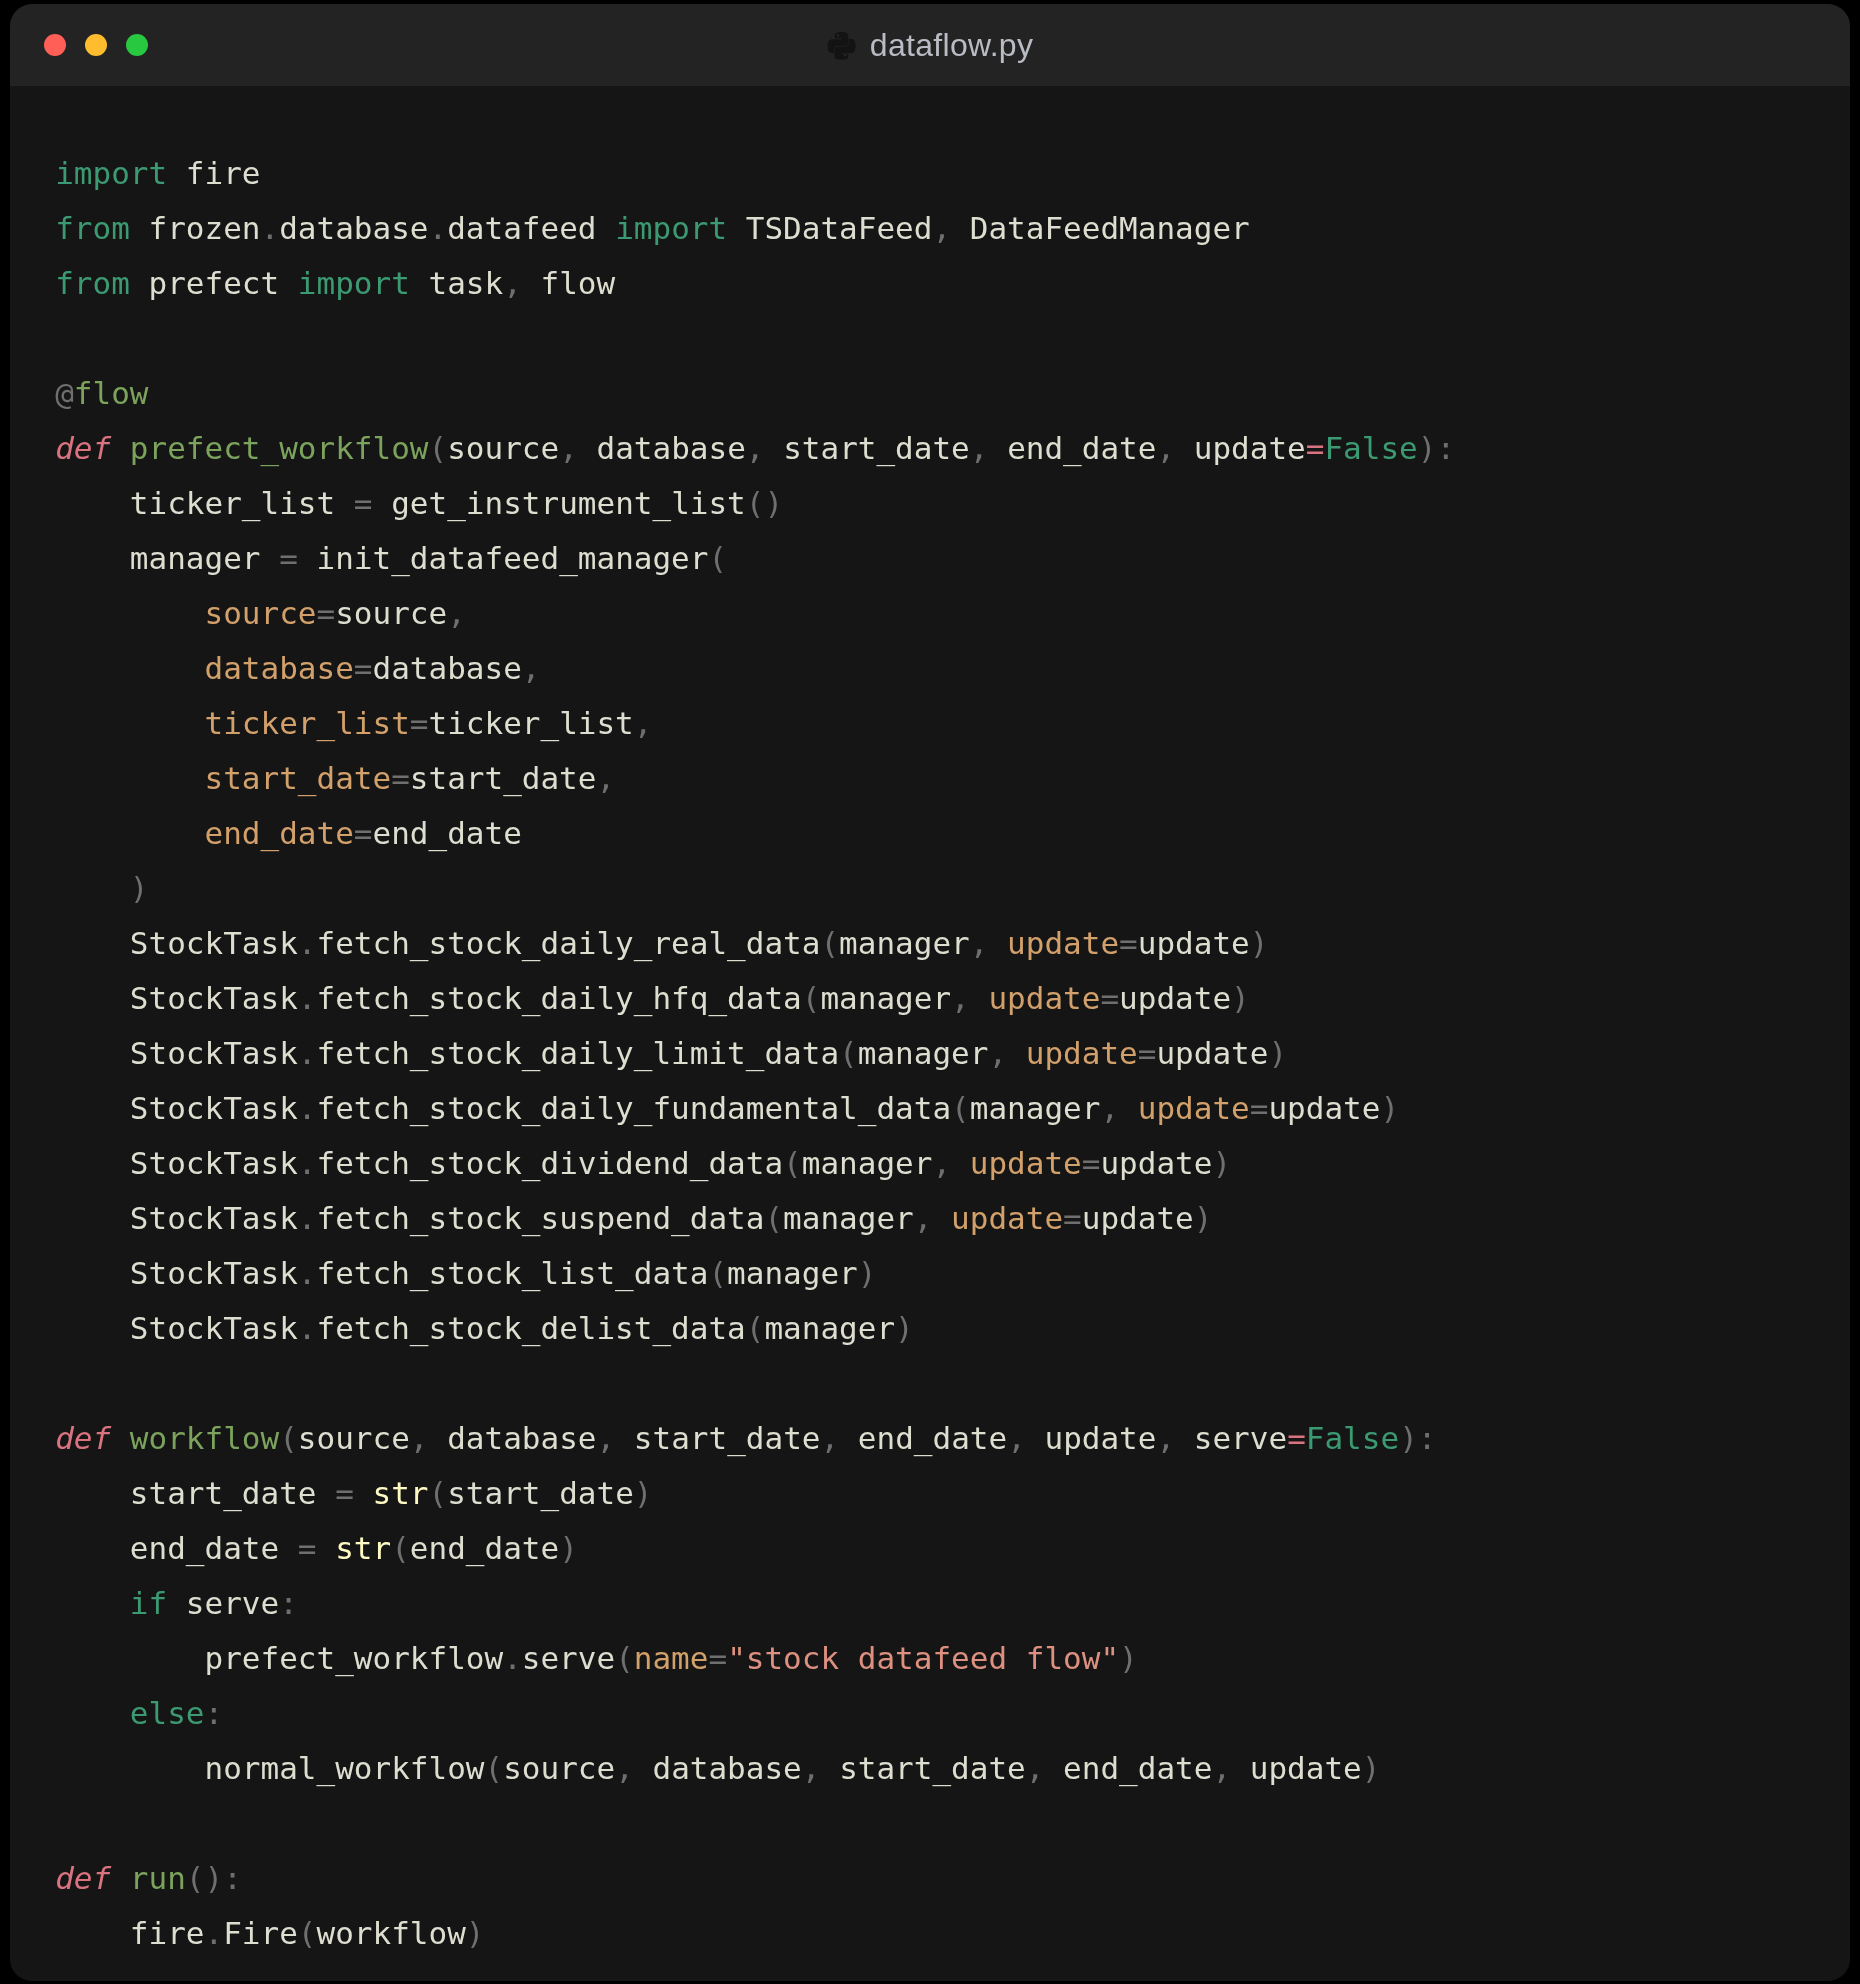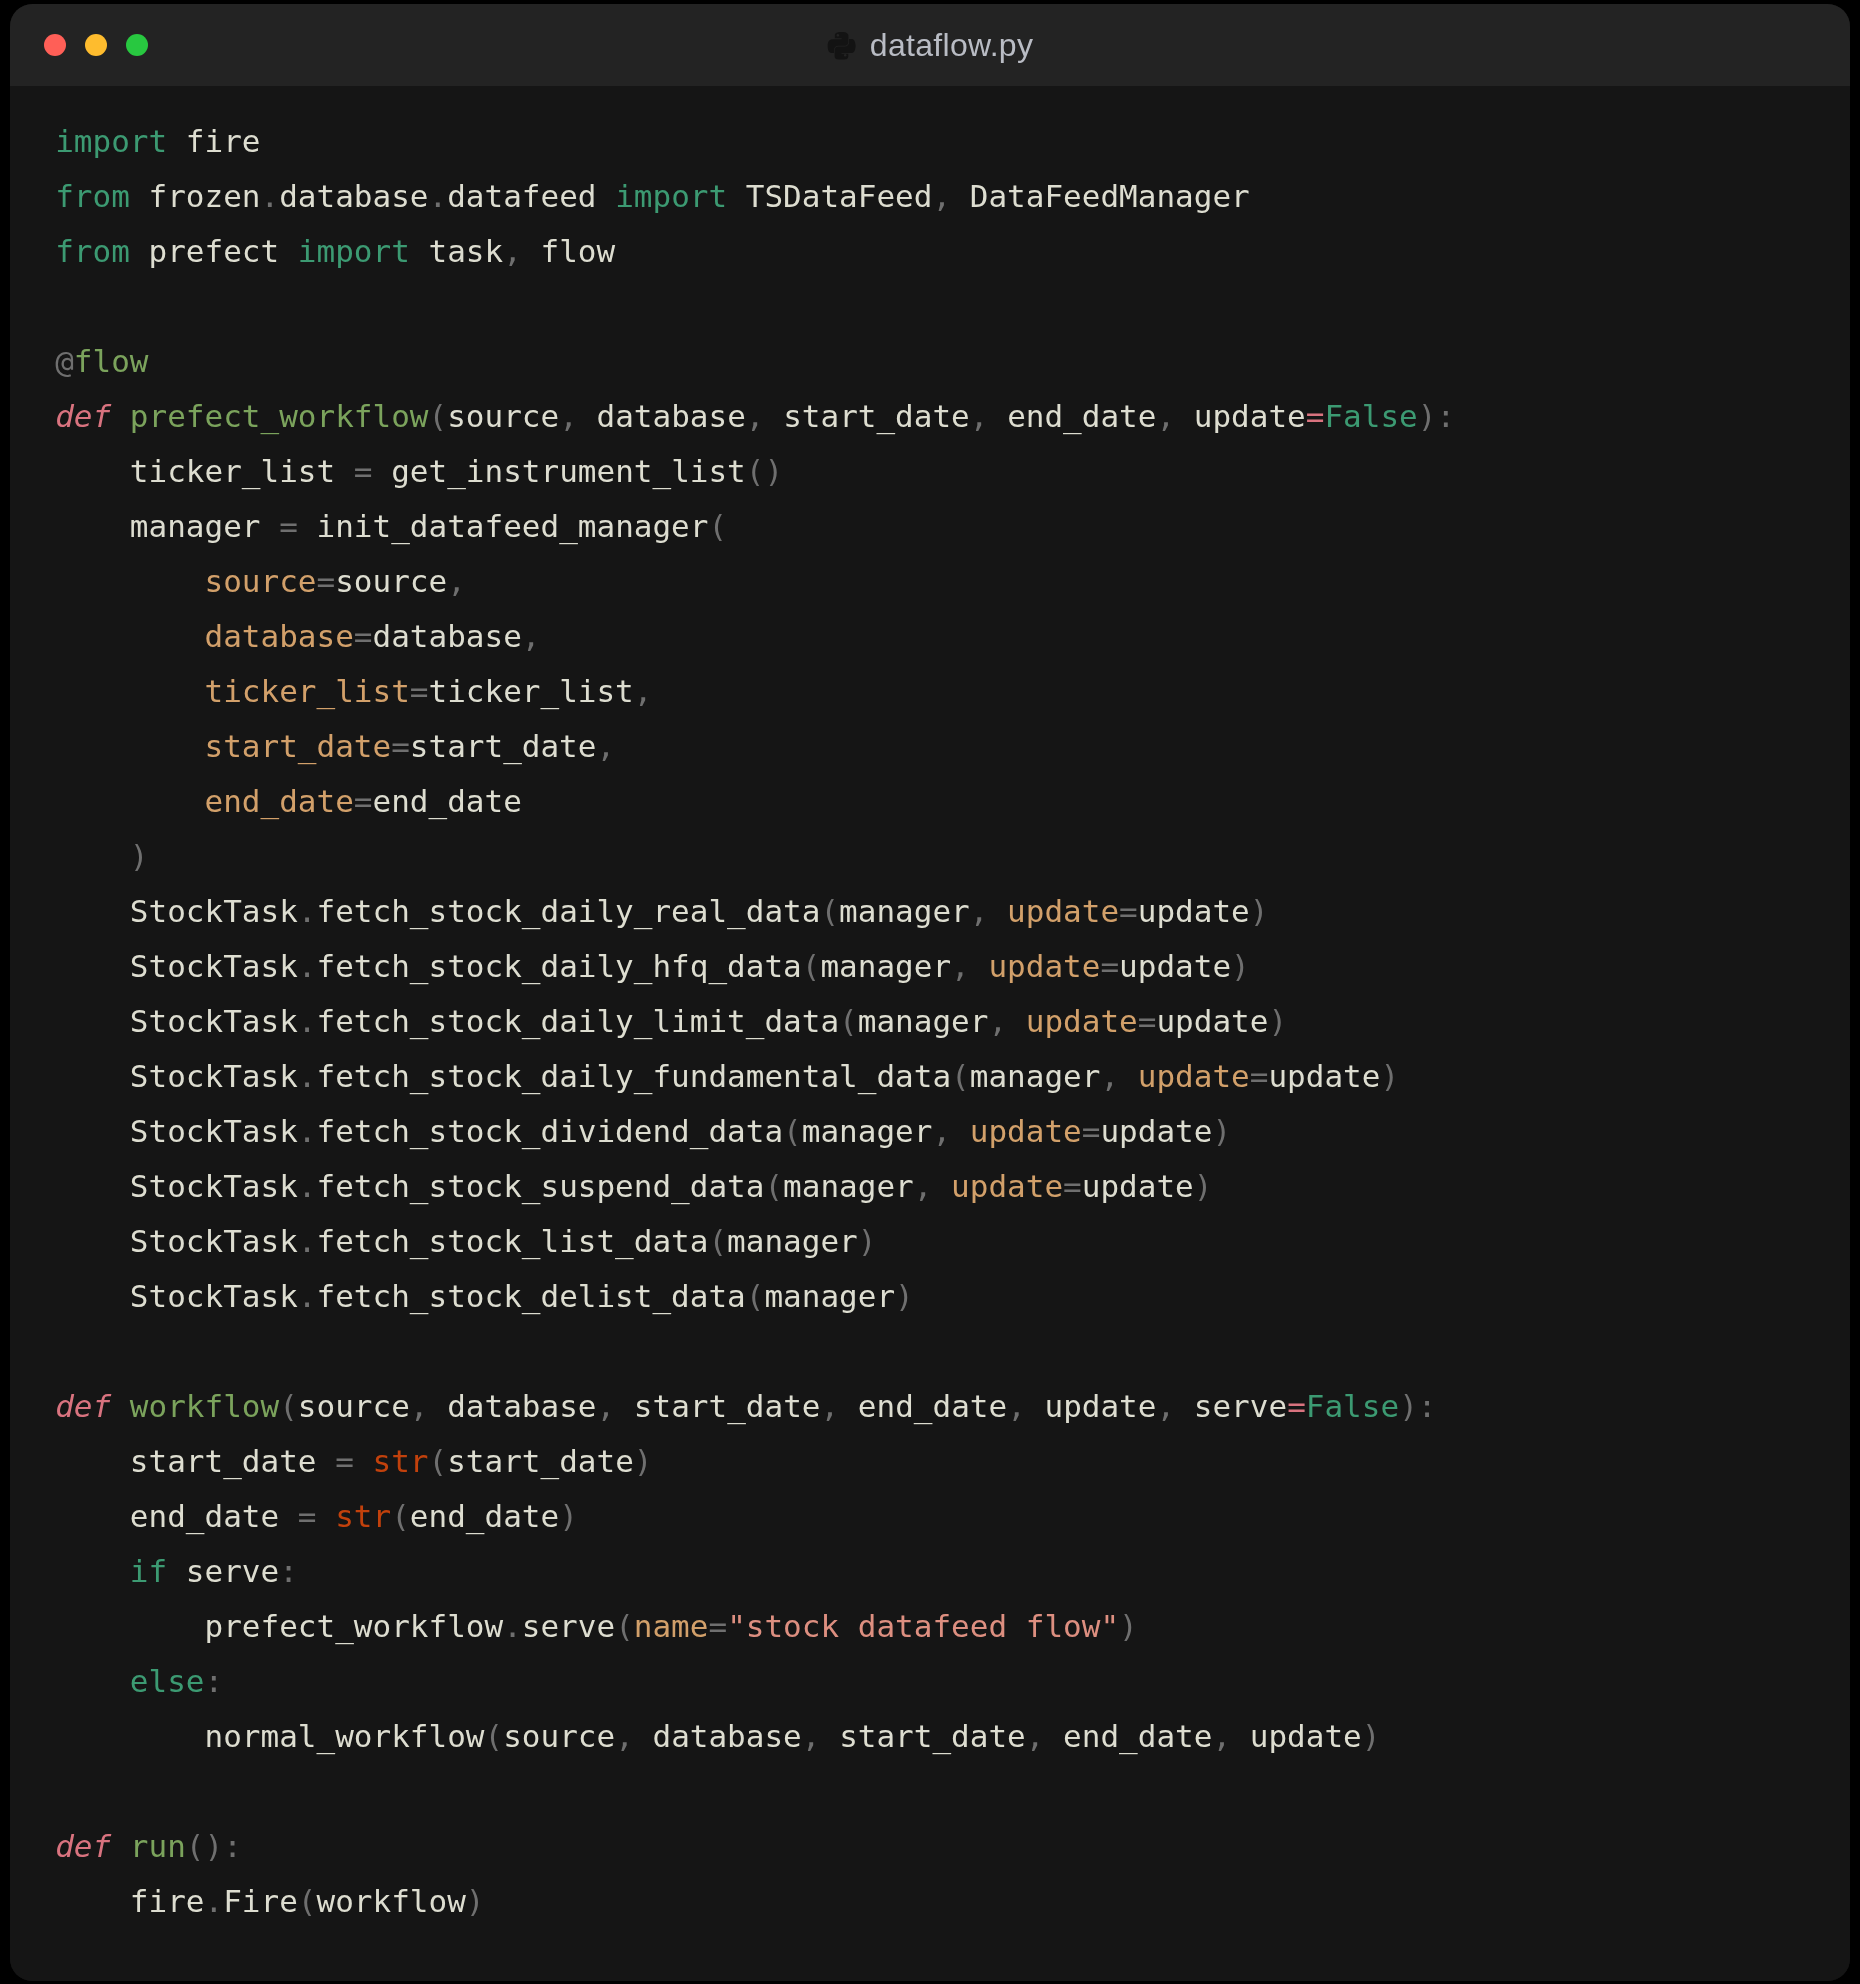--- a/index.html
+++ b/index.html
@@ -84,9 +84,10 @@
   #code-area {
     flex: 1 1 auto;
     background: #151515;
-    padding: 28px 0 0 45px;
+    padding: 22px 0 0 45px;
     box-sizing: border-box;
     overflow: hidden;
+    margin-top: 38px;
   }
   #code {
     margin: 0;

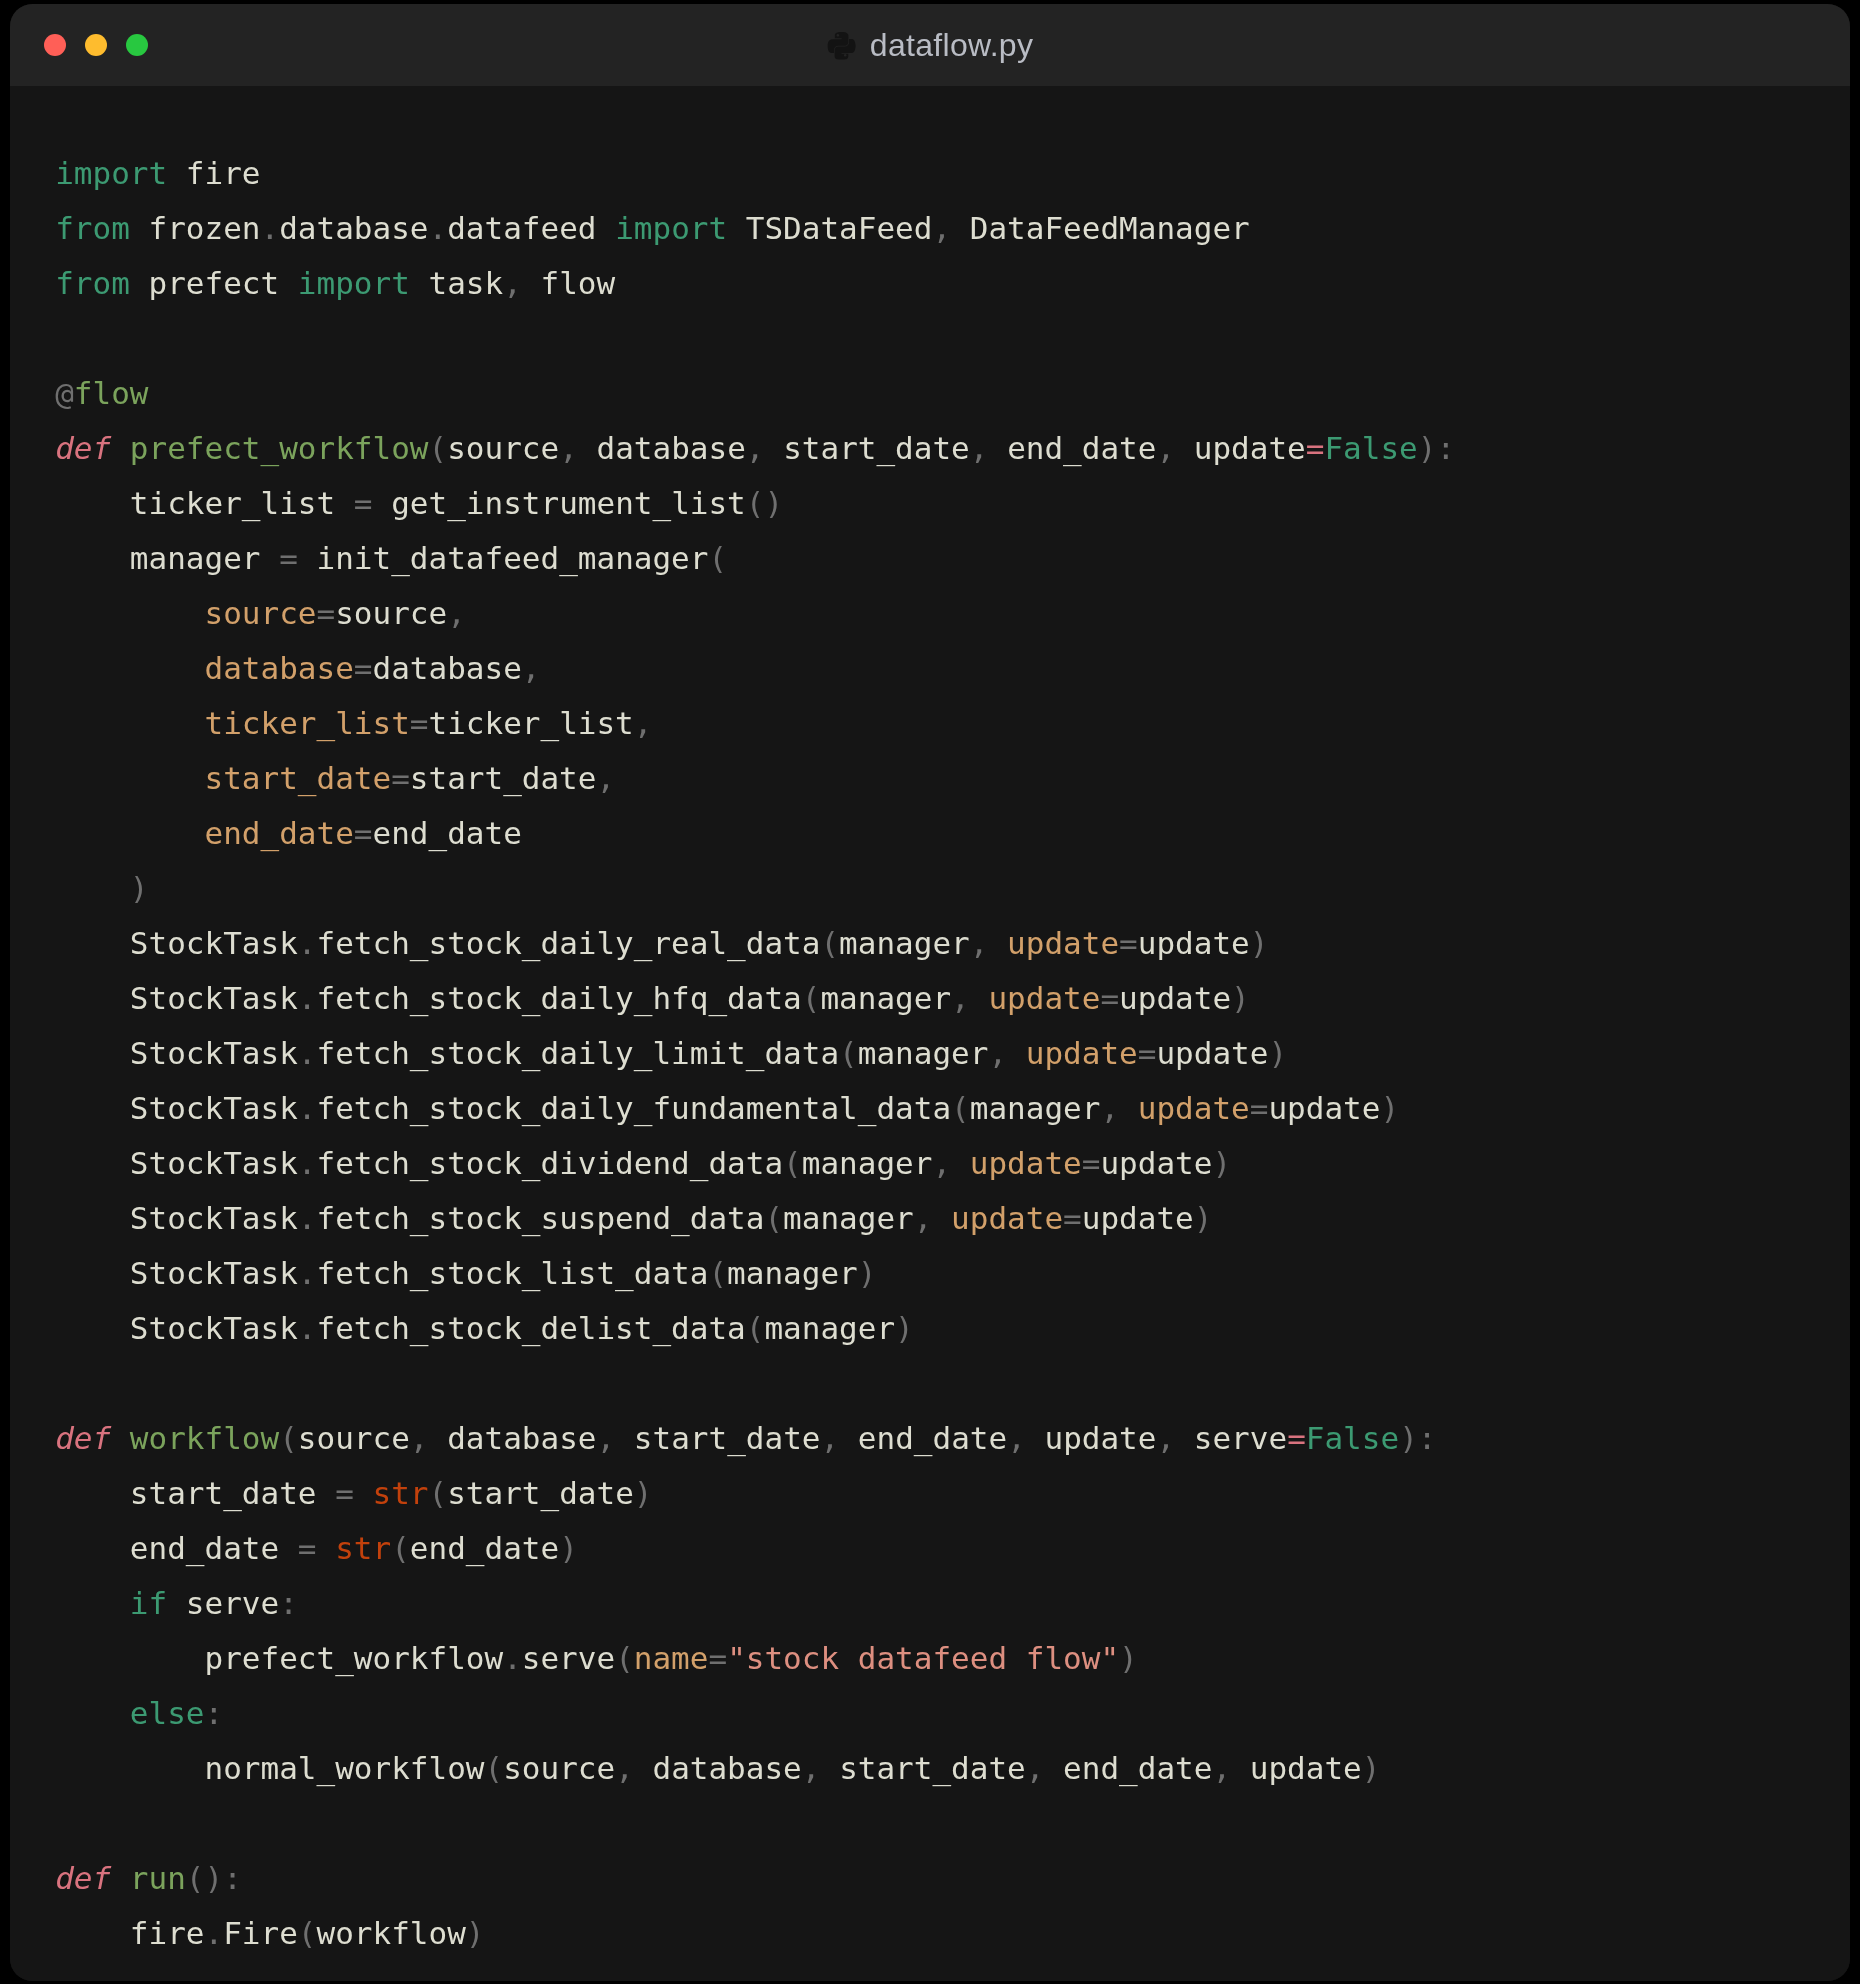--- a/index.html
+++ b/index.html
@@ -107,7 +107,7 @@
   .fn   { color: #7ba35c; }  
   .kwarg{ color: #d2a06a; }  
   .str  { color: #dd8f80; }  
-  .bi   { color: #c2410c; }  
+  .bi   { color: #fef9c3; }  
   .op   { color: #d9737f; }  
   .pun  { color: #6f6f6f; }  
   .id   { color: #ddddd0; }  

